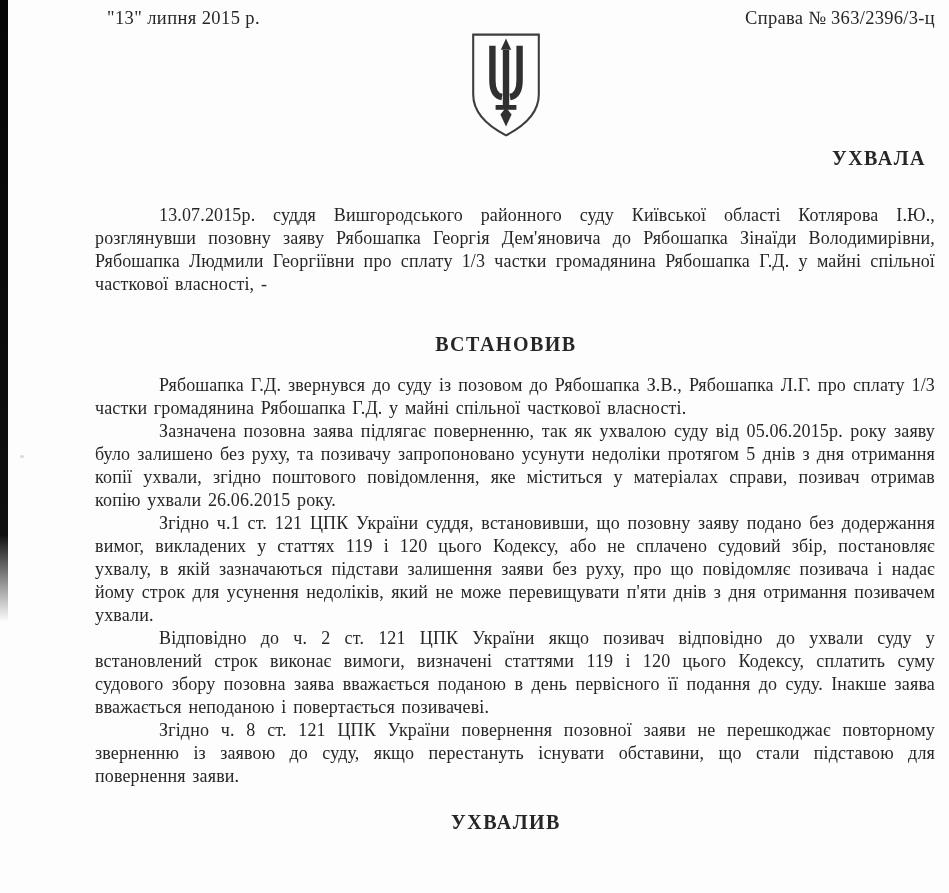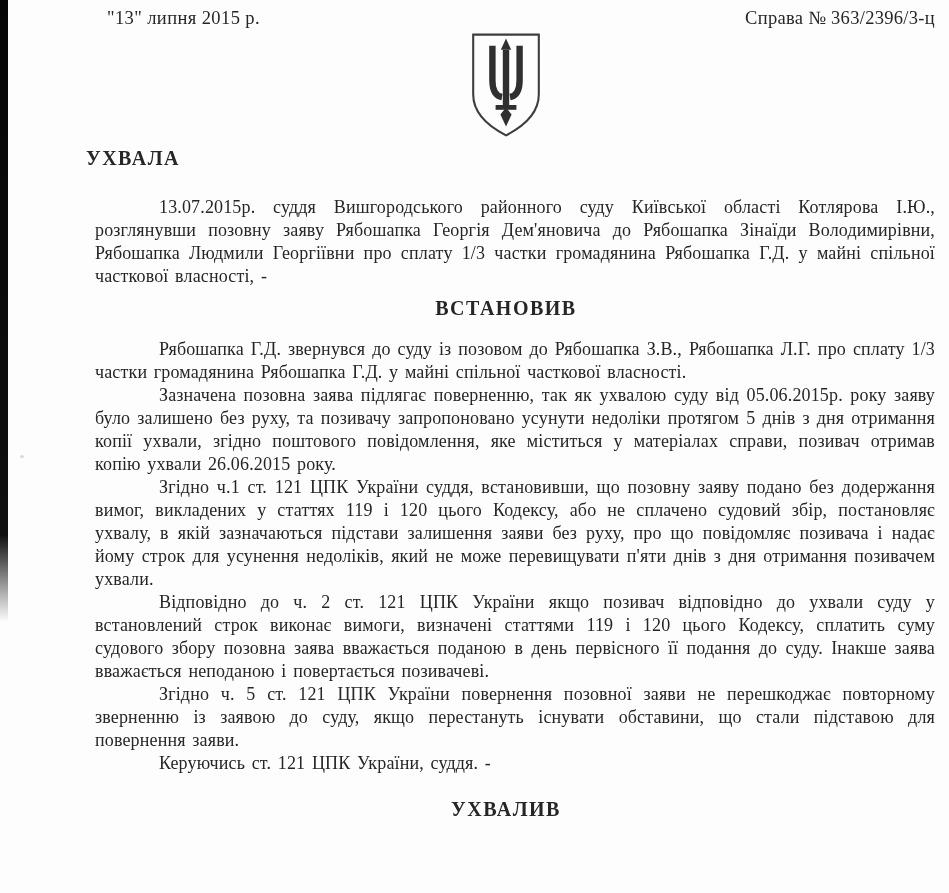--- a/index.html
+++ b/index.html
@@ -54,7 +54,7 @@
   }
 
   .doc-title {
-    text-align: left;
+    text-align: right;
     font-size: 20px;
     font-weight: bold;
     letter-spacing: 1.5px;

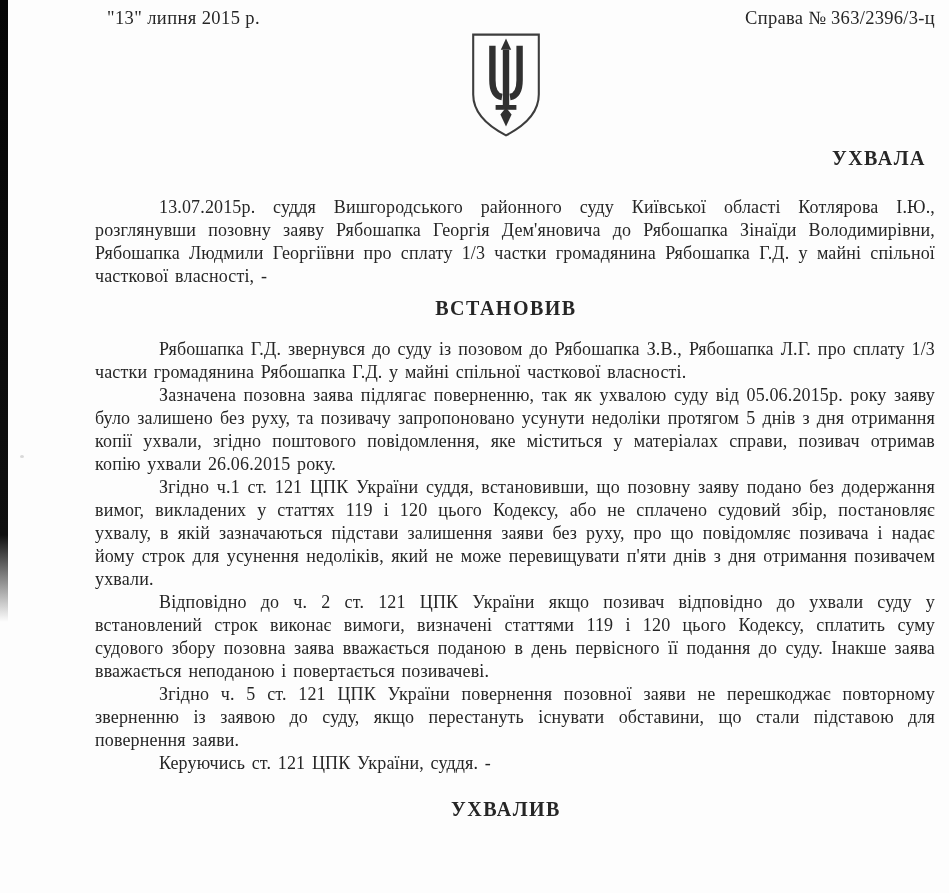--- a/index.html
+++ b/index.html
@@ -70,7 +70,7 @@
     word-spacing: 2px;
     letter-spacing: .15px;
   }
-  .intro { margin-top: 26px; }
+  .intro { margin-top: 34px; }
   .first-body { margin-top: 18px; }
   .no-justify { text-align: left; }
 

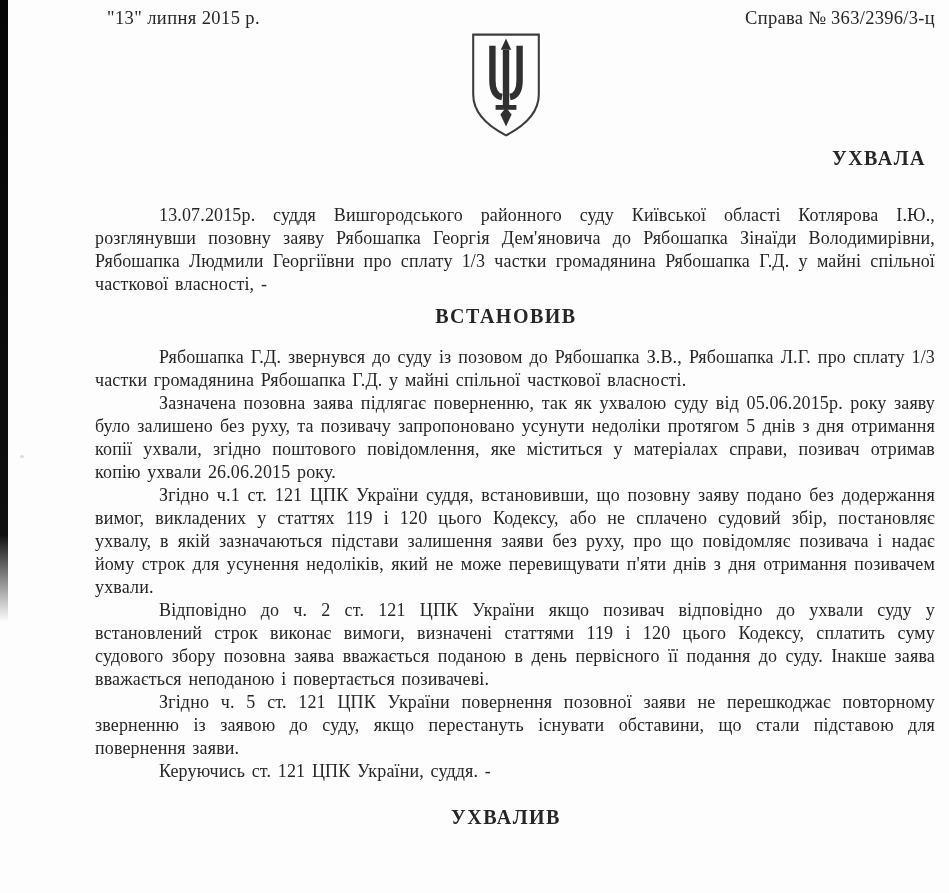--- a/index.html
+++ b/index.html
@@ -79,7 +79,7 @@
     font-size: 20px;
     font-weight: bold;
     letter-spacing: 1.5px;
-    margin-top: 8px;
+    margin-top: 36px;
     line-height: 24px;
   }
   .ruled { margin-top: 22px; }

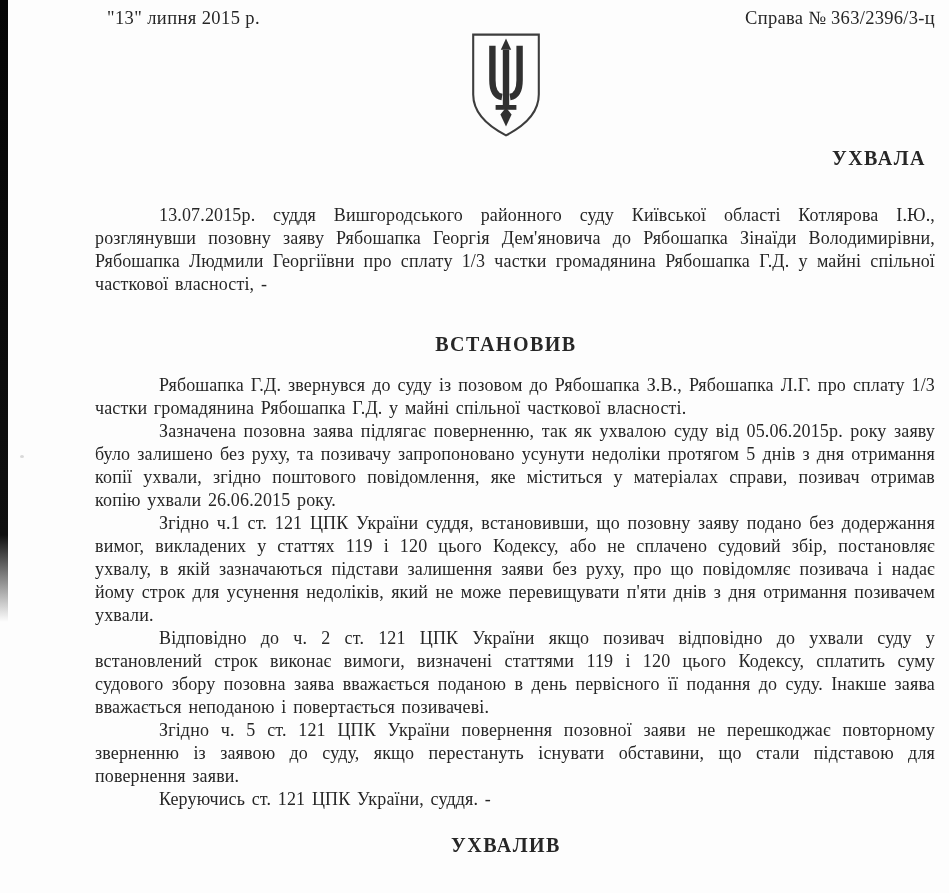--- a/index.html
+++ b/index.html
@@ -125,7 +125,7 @@
   <p class="para">Відповідно до ч. 2 ст. 121 ЦПК України якщо позивач відповідно до ухвали суду у встановлений строк виконає вимоги, визначені статтями 119 і 120 цього Кодексу, сплатить суму судового збору позовна заява вважається поданою в день первісного її подання до суду. Інакше заява вважається неподаною і повертається позивачеві.</p>
 
 
-  <p class="para">Згідно ч. 5 ст. 121 ЦПК України повернення позовної заяви не перешкоджає повторному зверненню із заявою до суду, якщо перестануть існувати обставини, що стали підставою для повернення заяви.</p>
+  <p class="para">Згідно ч. 8 ст. 121 ЦПК України повернення позовної заяви не перешкоджає повторному зверненню із заявою до суду, якщо перестануть існувати обставини, що стали підставою для повернення заяви.</p>
 
   <p class="para no-justify">Керуючись ст. 121 ЦПК України, суддя. -</p>
 

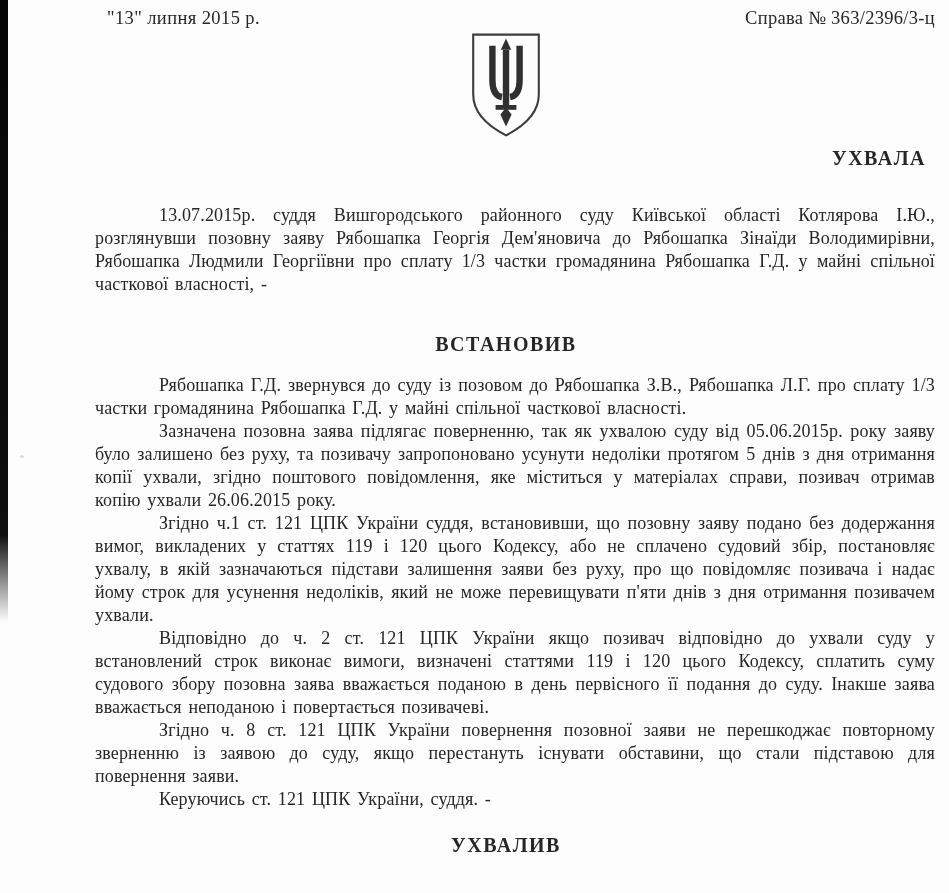--- a/index.html
+++ b/index.html
@@ -127,7 +127,6 @@
 
   <p class="para">Згідно ч. 8 ст. 121 ЦПК України повернення позовної заяви не перешкоджає повторному зверненню із заявою до суду, якщо перестануть існувати обставини, що стали підставою для повернення заяви.</p>
 
-  <p class="para no-justify">Керуючись ст. 121 ЦПК України, суддя. -</p>
 
   <h2 class="section-heading ruled centered">УХВАЛИВ</h2>
 

